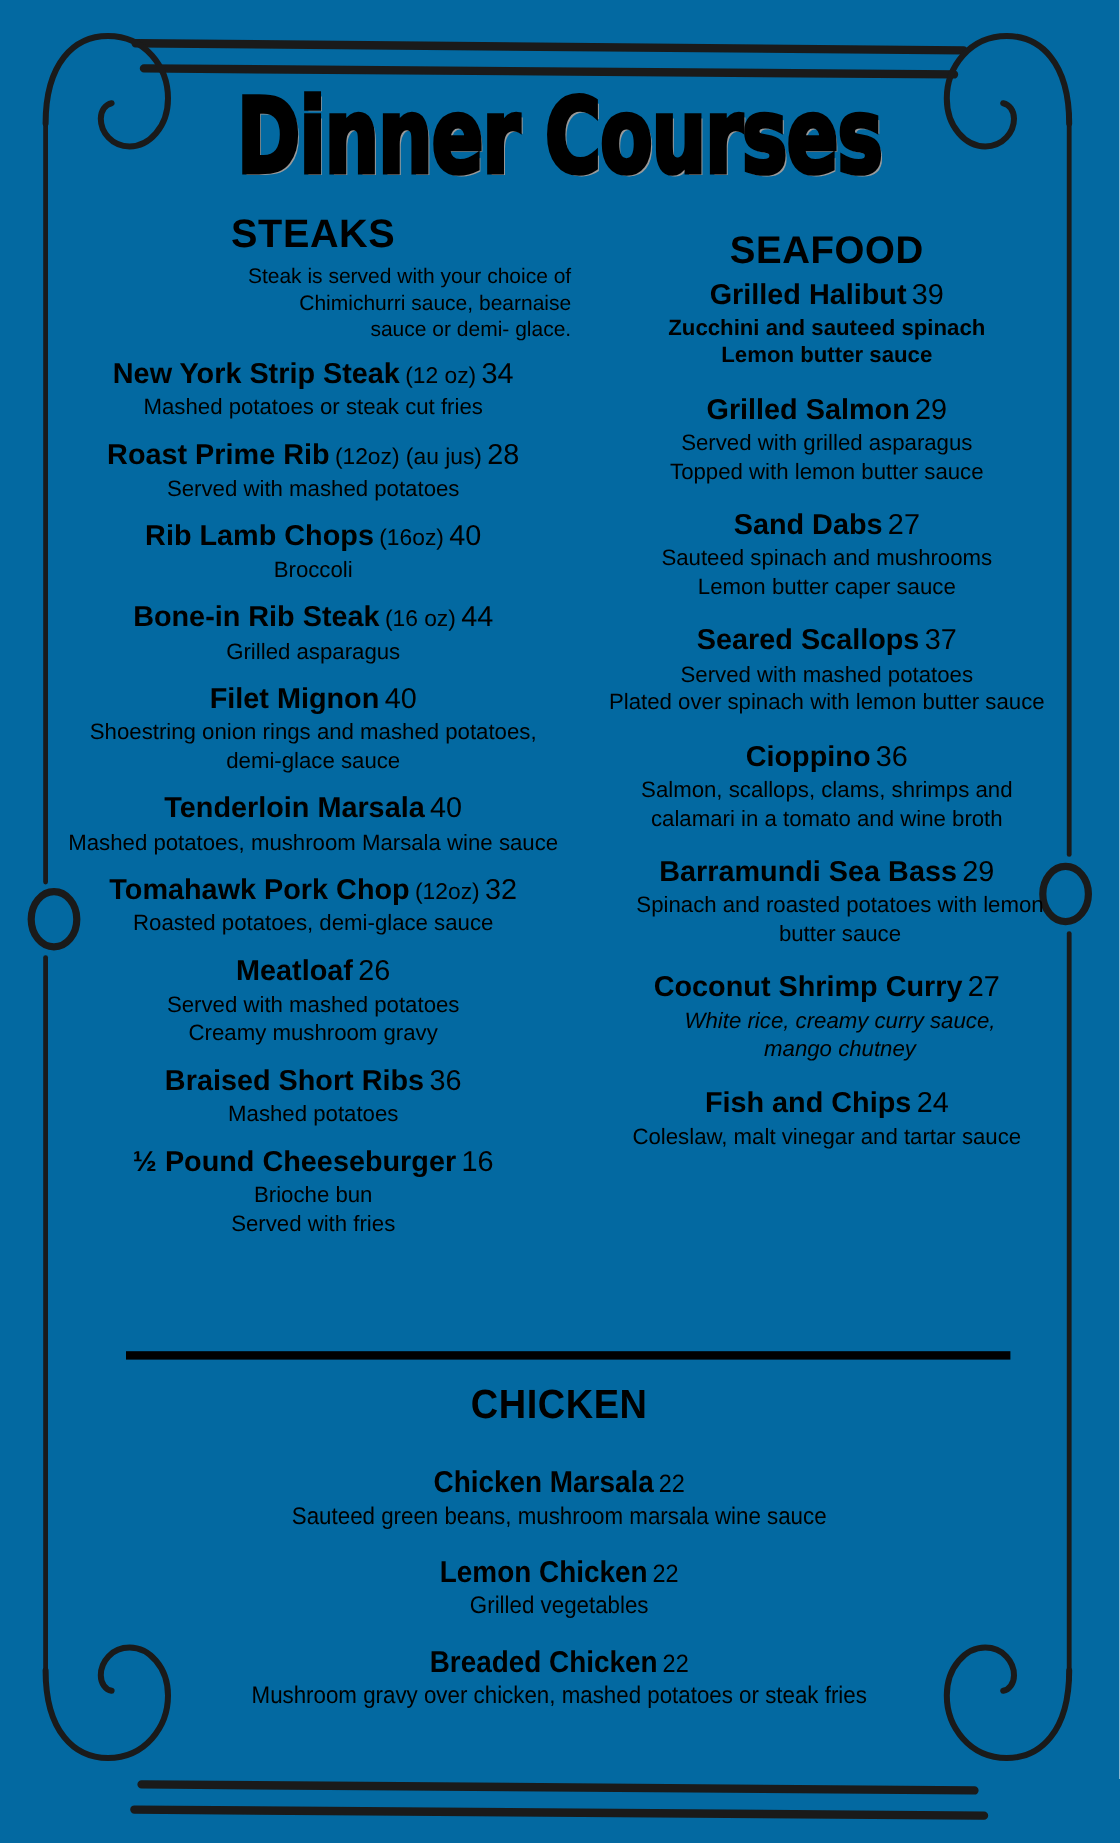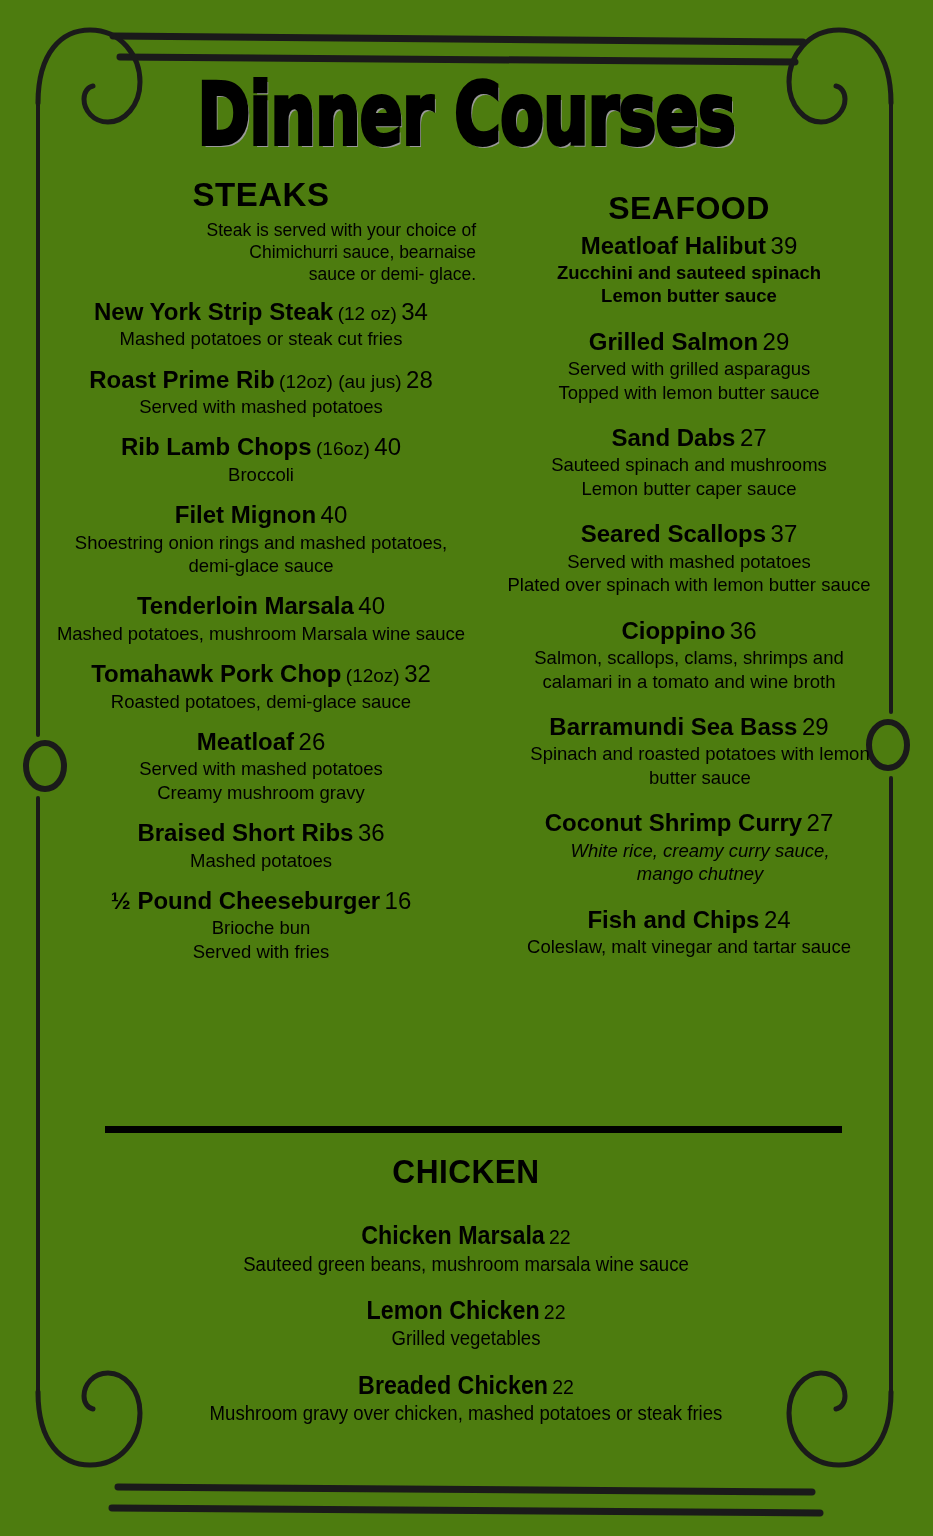--- a/index.html
+++ b/index.html
@@ -11,7 +11,7 @@
     position: relative;
     width: 933px;
     height: 1536px;
-    background: #4d7c0f;
+    background: #0369a1;
     overflow: hidden;
     font-family: "Liberation Sans", sans-serif;
     color: #000000;

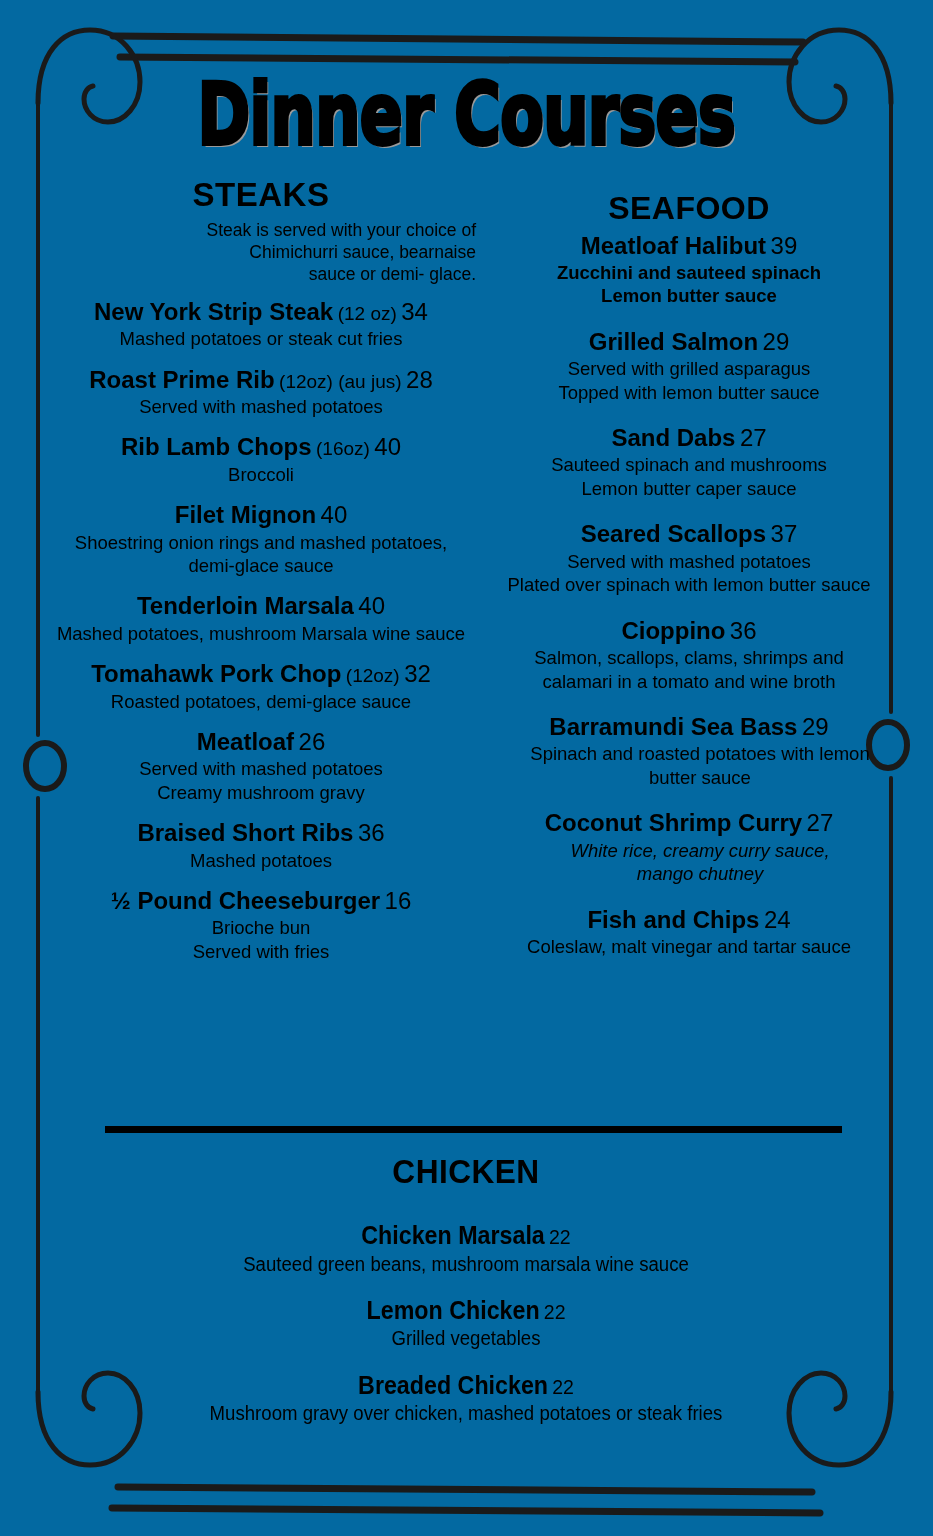--- a/index.html
+++ b/index.html
@@ -246,7 +246,7 @@
       <div class="section-head seafood-head">SEAFOOD</div>
       <div id="seafood-list">
           <div class="item seafood-item">
-            <div class="item-head"><span class="item-name">Meatloaf Halibut</span> <span class="item-price">39</span></div>
+            <div class="item-head"><span class="item-name">Grilled Halibut</span> <span class="item-price">39</span></div>
             <div class="item-desc" style="white-space: pre-line; font-weight: bold;">Zucchini and sauteed spinach
 Lemon butter sauce</div>
           </div>

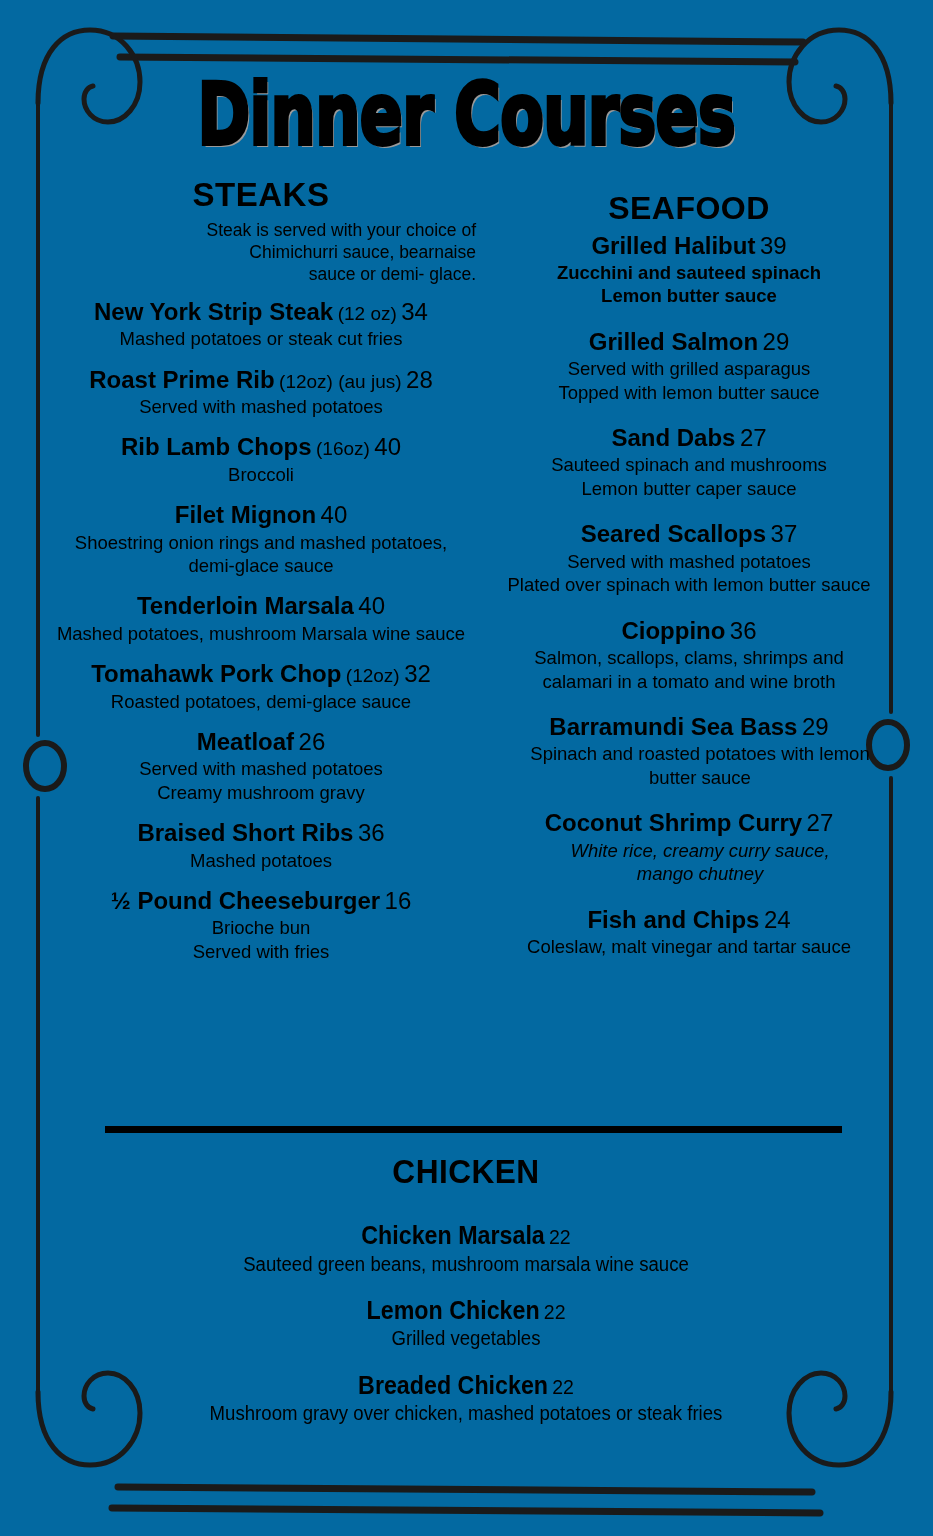--- a/index.html
+++ b/index.html
@@ -213,6 +213,10 @@
             <div class="item-desc" style="white-space: pre-line;">Broccoli</div>
           </div>
           <div class="item steaks-item">
+            <div class="item-head"><span class="item-name">Bone-in Rib Steak</span> <span class="item-meta">(16 oz)</span> <span class="item-price">44</span></div>
+            <div class="item-desc" style="white-space: pre-line;">Grilled asparagus</div>
+          </div>
+          <div class="item steaks-item">
             <div class="item-head"><span class="item-name">Filet Mignon</span> <span class="item-price">40</span></div>
             <div class="item-desc" style="white-space: pre-line;">Shoestring onion rings and mashed potatoes,
 demi-glace sauce</div>

